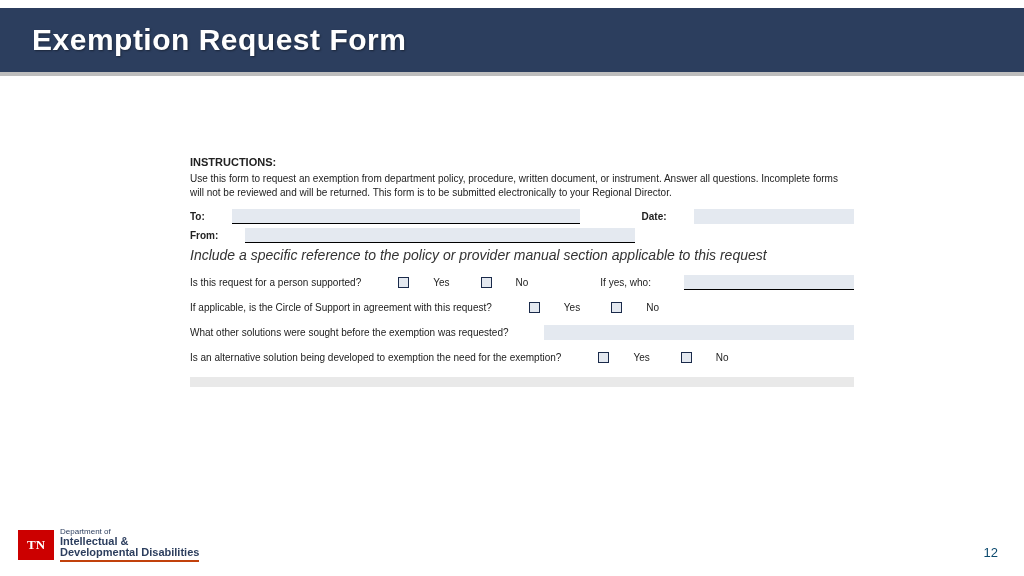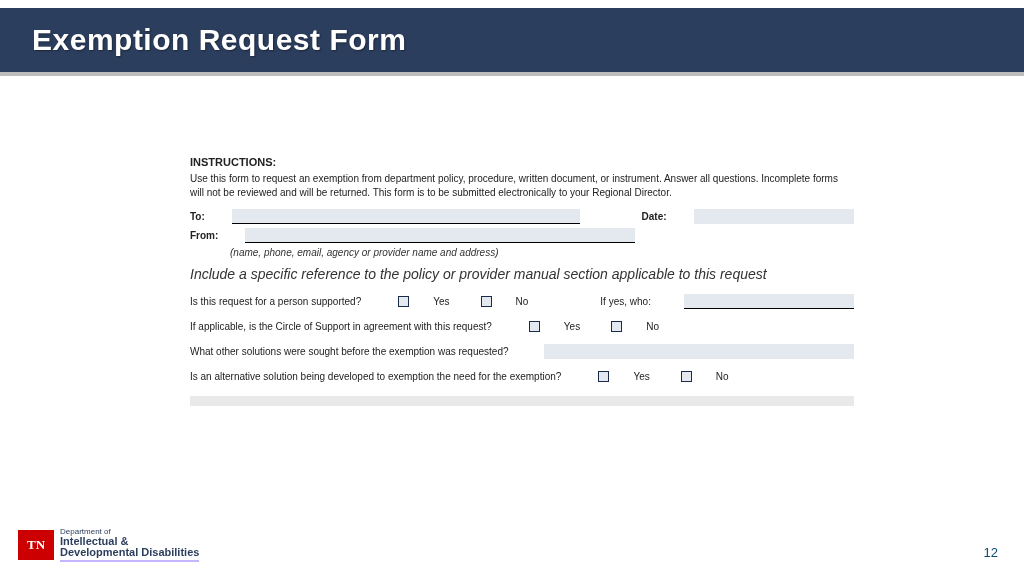--- a/index.html
+++ b/index.html
@@ -181,7 +181,6 @@
     <span class="lbl lbl-bold">From:</span>
     <span class="field" style="width:390px"></span>
   </div>
-  <div class="hint">(name, phone, email, agency or provider name and address)</div>
 
   <div class="hint2">Include a specific reference to the policy or provider manual section applicable to this request</div>
 

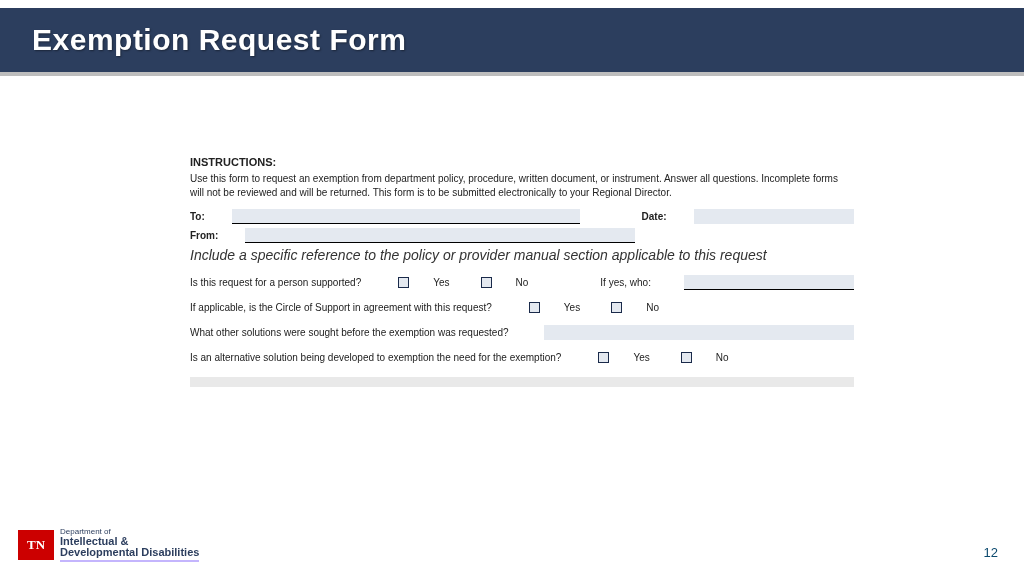--- a/index.html
+++ b/index.html
@@ -146,7 +146,7 @@
     color: #2c3e5e;
   }
   .logo-underline {
-    border-bottom: 2px solid #c4b5fd;
+    border-bottom: 2px solid #c2410c;
     padding-bottom: 1px;
   }
   .page-num {

